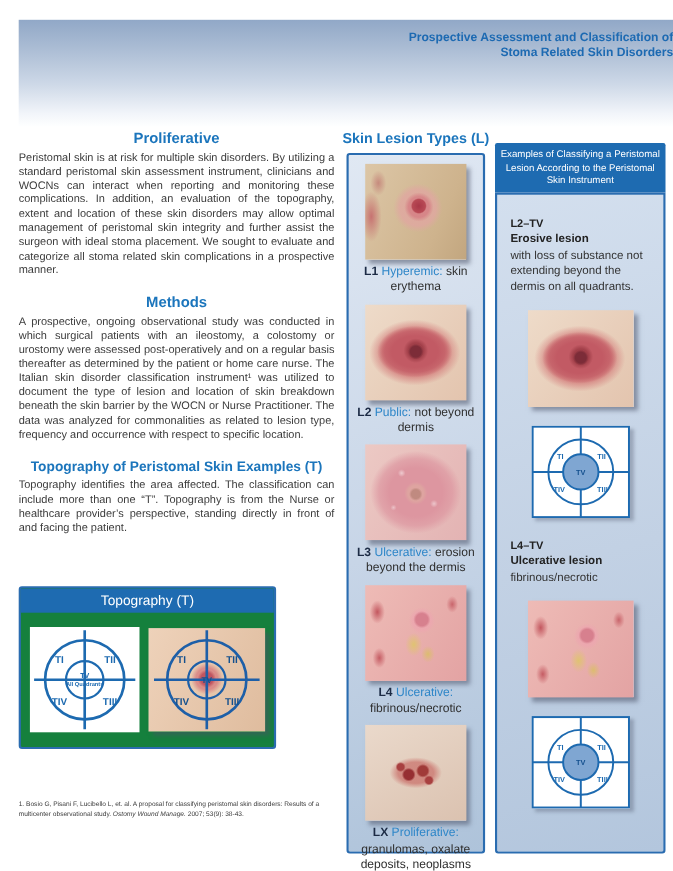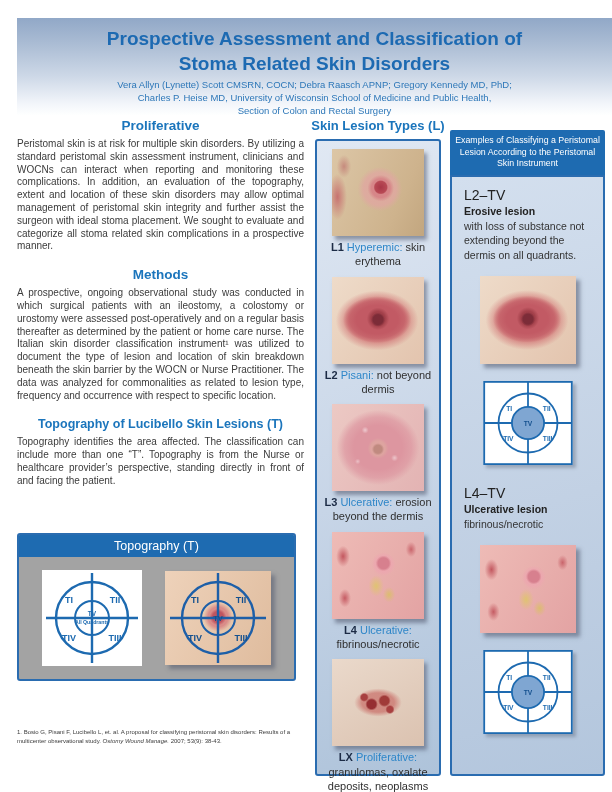--- a/index.html
+++ b/index.html
@@ -9,7 +9,7 @@
   
   .hdr{position:absolute;left:17px;top:18px;width:595px;height:97px;text-align:center;
        background:linear-gradient(to bottom,#91a8c7 0%,#a9bbd3 25%,#cdd8e7 60%,#f2f5fa 88%,#feffff 100%);}
-  .hdr-title{margin:9px 0 3px;font-size:19px;line-height:1.3;font-weight:bold;color:#1d6ab2;}
+  .hdr-title{margin:9px 0 3px;font-size:11px;line-height:1.3;font-weight:bold;color:#1d6ab2;text-align:right;}
   .hdr-authors{margin:3px 0 0;font-size:9.5px;line-height:1.35;color:#2d77b8;}
 
   

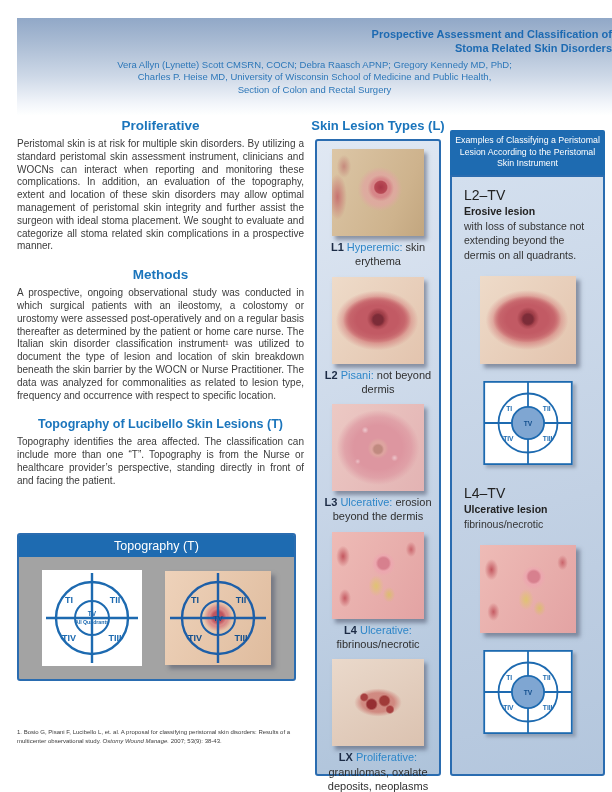--- a/index.html
+++ b/index.html
@@ -109,11 +109,6 @@
       <span>Prospective Assessment and Classification of</span><br>
       <span>Stoma Related Skin Disorders</span>
     </h1>
-    <p class="hdr-authors">
-      <span>Vera Allyn (Lynette) Scott CMSRN, COCN; Debra Raasch APNP; Gregory Kennedy MD, PhD;</span><br>
-      <span>Charles P. Heise MD, University of Wisconsin School of Medicine and Public Health,</span><br>
-      <span>Section of Colon and Rectal Surgery</span>
-    </p>
   </header>
 
   <section class="col-left">

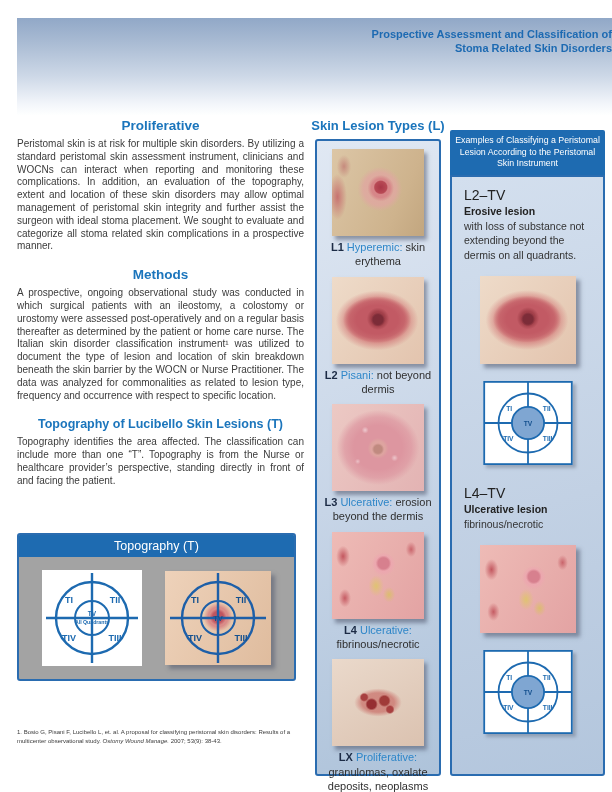--- a/index.html
+++ b/index.html
@@ -49,7 +49,7 @@
   .right-box{box-sizing:border-box;border:2px solid #2a6cb0;border-radius:0 0 3px 3px;height:601px;
              background:linear-gradient(165deg,#d3dfee 0%,#c2d1e4 55%,#b3c6dd 100%);
              padding:9px 12px 0;}
-  .case-code{margin:1px 0 1px;font-size:14px;font-weight:normal;color:#222222;}
+  .case-code{margin:12px 0 1px;font-size:10px;font-weight:bold;color:#222222;}
   .case-name{margin:0;font-size:10.5px;font-weight:bold;color:#222222;line-height:1.4;}
   .case-desc{margin:0;font-size:10.5px;color:#333333;line-height:1.42;}
   .right-ph{width:96px;height:88px;margin:13px auto 0;box-shadow:4px 4px 4px rgba(75,82,104,.55);}

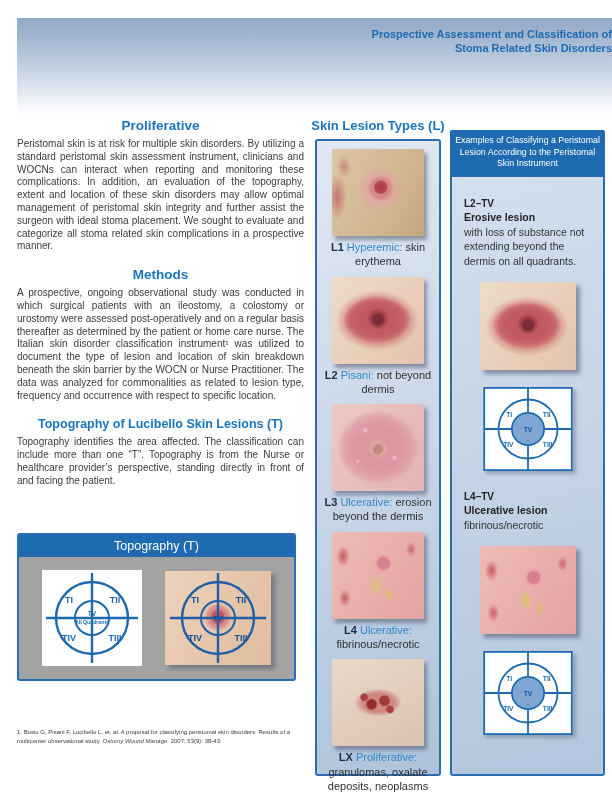--- a/index.html
+++ b/index.html
@@ -176,7 +176,7 @@
     <div class="ph ph-l2"></div>
     <p class="cap">
       <span class="code">L2</span>
-      <span class="term">Pisani:</span>
+      <span class="term">Public:</span>
       <span class="desc">not beyond dermis</span>
     </p>
 

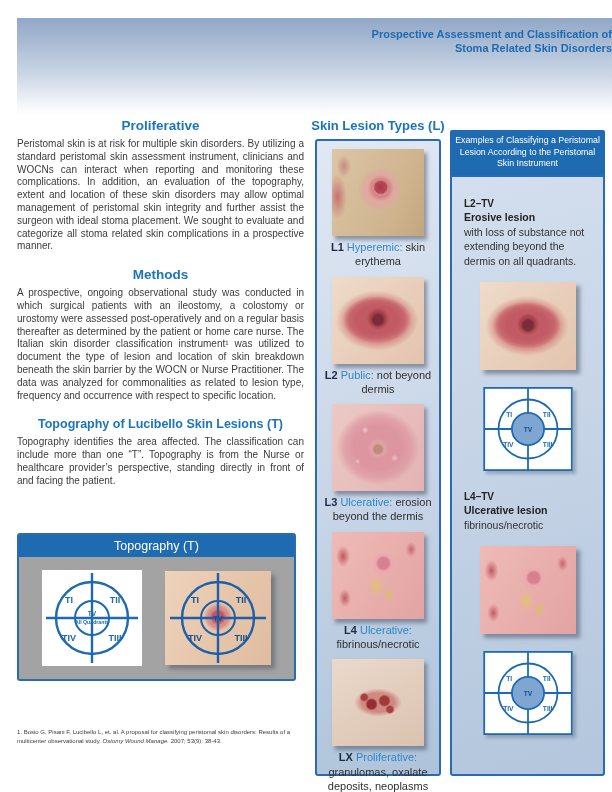--- a/index.html
+++ b/index.html
@@ -118,7 +118,7 @@
     <h2 class="sec-h mt1">Methods</h2>
     <p class="body-p">A prospective, ongoing observational study was conducted in which surgical patients with an ileostomy, a colostomy or urostomy were assessed post-operatively and on a regular basis thereafter as determined by the patient or home care nurse. The Italian skin disorder classification instrument¹ was utilized to document the type of lesion and location of skin breakdown beneath the skin barrier by the WOCN or Nurse Practitioner.  The data was analyzed for commonalities as related to lesion type, frequency and occurrence with respect to specific location.</p>
 
-    <h2 class="sec-h small">Topography of Lucibello Skin Lesions (T)</h2>
+    <h2 class="sec-h small">Topography of Peristomal Skin Examples (T)</h2>
     <p class="body-p">Topography identifies the area affected. The classification can include more than one “T”. Topography is from the Nurse or healthcare provider’s perspective, standing directly in front of and facing the patient.</p>
 
     <div class="topo-box">

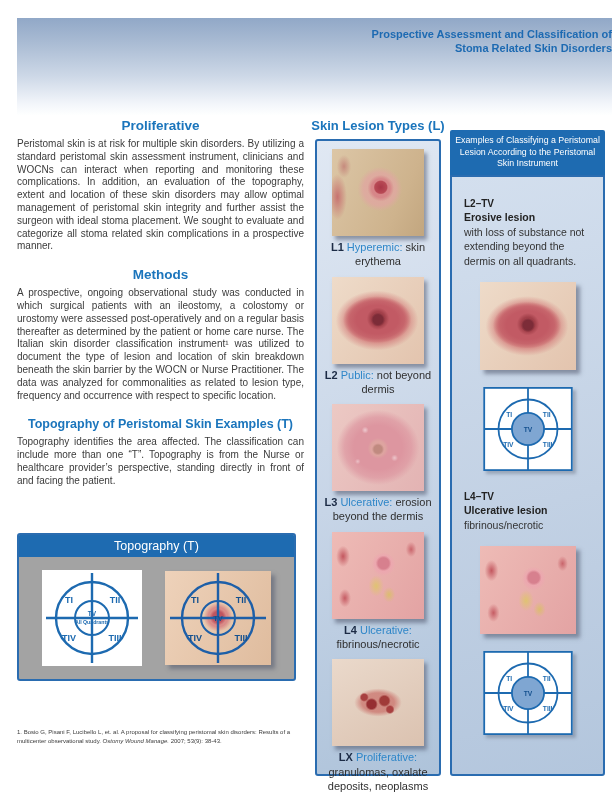--- a/index.html
+++ b/index.html
@@ -19,8 +19,8 @@
   .sec-h.small{font-size:12.5px;margin-top:14px;}
   .body-p{margin:4px 0 0;font-size:10px;line-height:1.28;color:#3b3b3b;text-align:justify;}
 
-  .topo-box{position:absolute;left:0;top:415px;width:279px;height:148px;box-sizing:border-box;
-            border:2px solid #2a6cb0;border-radius:3px;background:#a3a3a3;overflow:hidden;}
+  .topo-box{position:absolute;left:0;top:415px;width:234px;height:148px;box-sizing:border-box;
+            border:2px solid #2a6cb0;border-radius:3px;background:#15803d;overflow:hidden;}
   .topo-hdr{height:22px;background:#1e6bb1;color:#ffffff;font-size:12.5px;line-height:22px;text-align:center;}
   .topo-body{display:flex;justify-content:space-evenly;align-items:center;height:122px;}
   .quad-white{width:100px;height:96px;}

